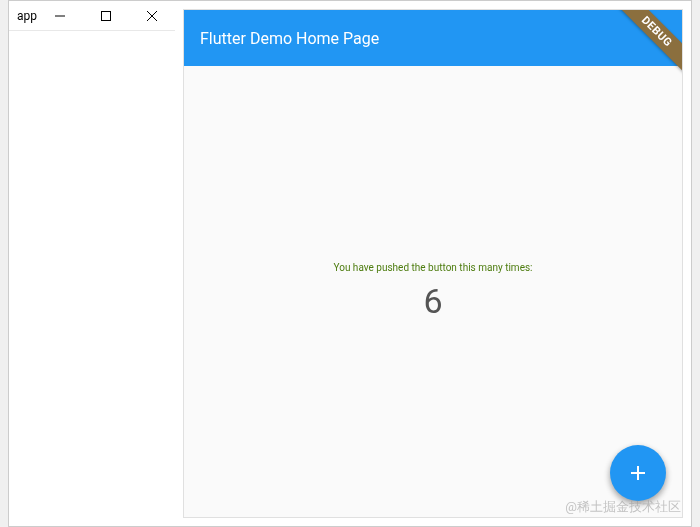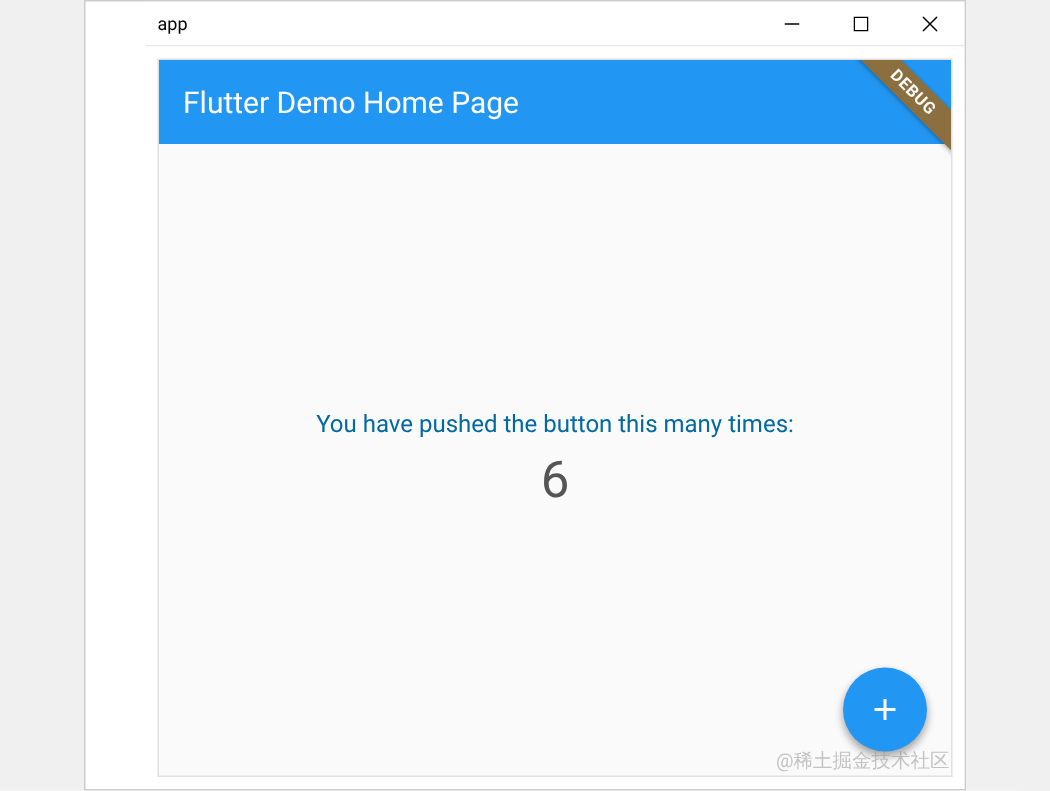--- a/index.html
+++ b/index.html
@@ -12,15 +12,14 @@
       height: 100vh;
     }
     .window {
-      width: 588px;
+      width: 684px;
       height: 527px;
       background: #fff;
       border: 1px solid #ccc;
       display: flex;
-      flex-direction: column;
+      flex-direction: row;
       position: relative;
       overflow: hidden;
-      padding-left: 40px;
     }
     .titlebar {
       height: 30px;

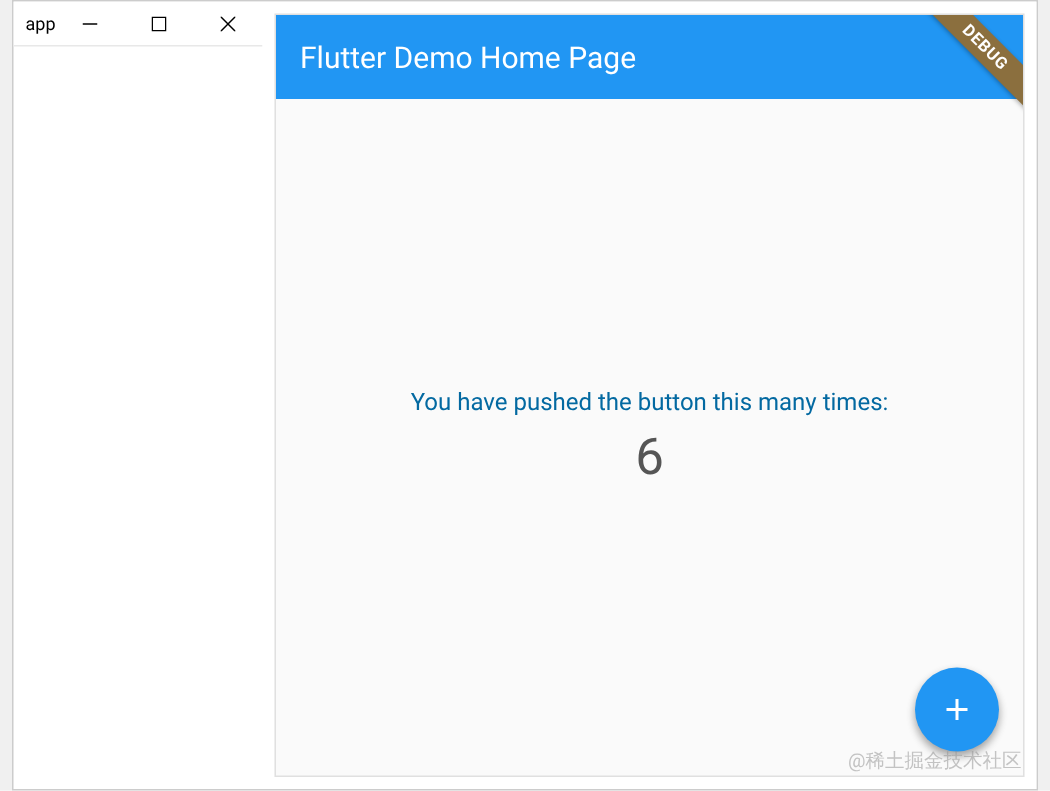--- a/index.html
+++ b/index.html
@@ -73,7 +73,7 @@
       color: #fff;
     }
     .appbar-title {
-      font-size: 20px;
+      font-size: 16px;
       font-weight: 400;
     }
     .debug-banner {

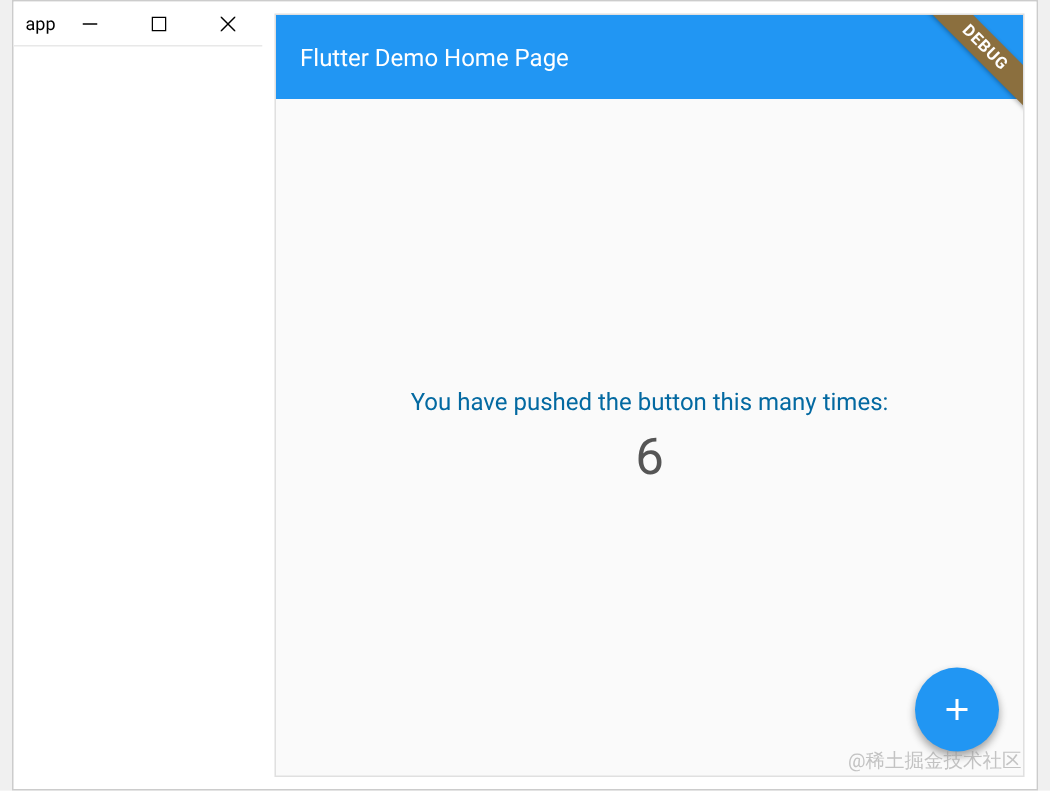--- a/index.html
+++ b/index.html
@@ -99,8 +99,8 @@
       color: #555;
     }
     .body-text {
-      font-size: 16px;
-      color: #0369a1;
+      font-size: 10px;
+      color: #4d7c0f;
       margin-bottom: 8px;
     }
     .counter-value {

